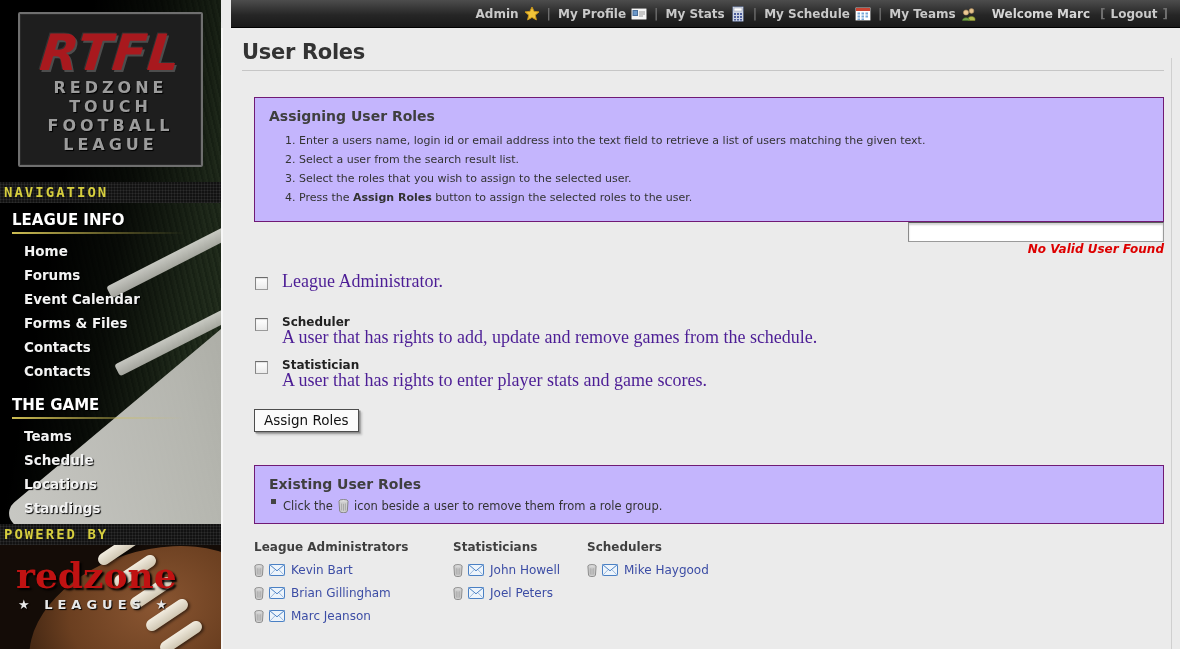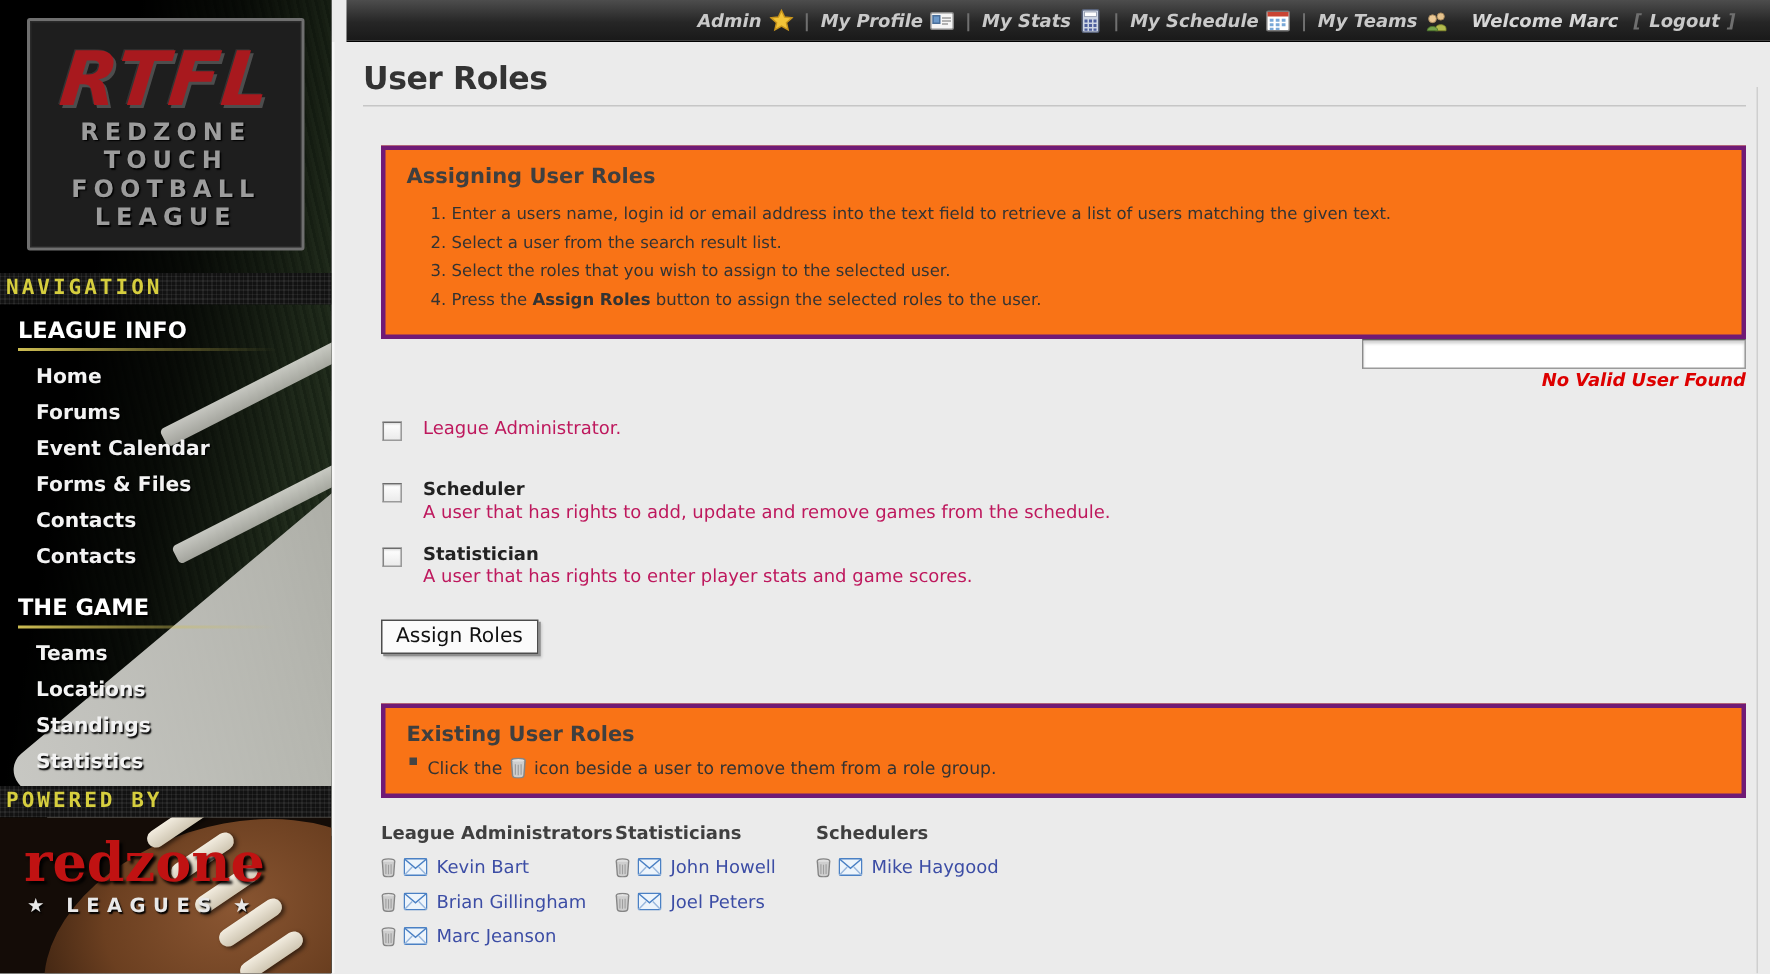--- a/index.html
+++ b/index.html
@@ -52,7 +52,7 @@
   
   .topbar{position:absolute;left:231px;right:0;top:0;height:28px;z-index:4;
     background:linear-gradient(#4d4d4d,#262626 55%,#191919);border-bottom:1px solid #000;
-    display:flex;align-items:center;justify-content:flex-end;padding-right:23px;box-sizing:border-box;font-style:italic;}
+    display:flex;align-items:center;justify-content:flex-end;padding-right:12px;box-sizing:border-box;}
   .tb-item{display:inline-flex;align-items:center;gap:5px;color:#c9c9c9;font-size:12px;font-weight:bold;cursor:pointer;}
   .tb-sep{color:#6f6f6f;font-size:12px;margin:0 7px;font-weight:bold;}
   .tb-welcome{color:#d6d6d6;font-size:12px;font-weight:bold;margin-left:15px;margin-right:10px;}

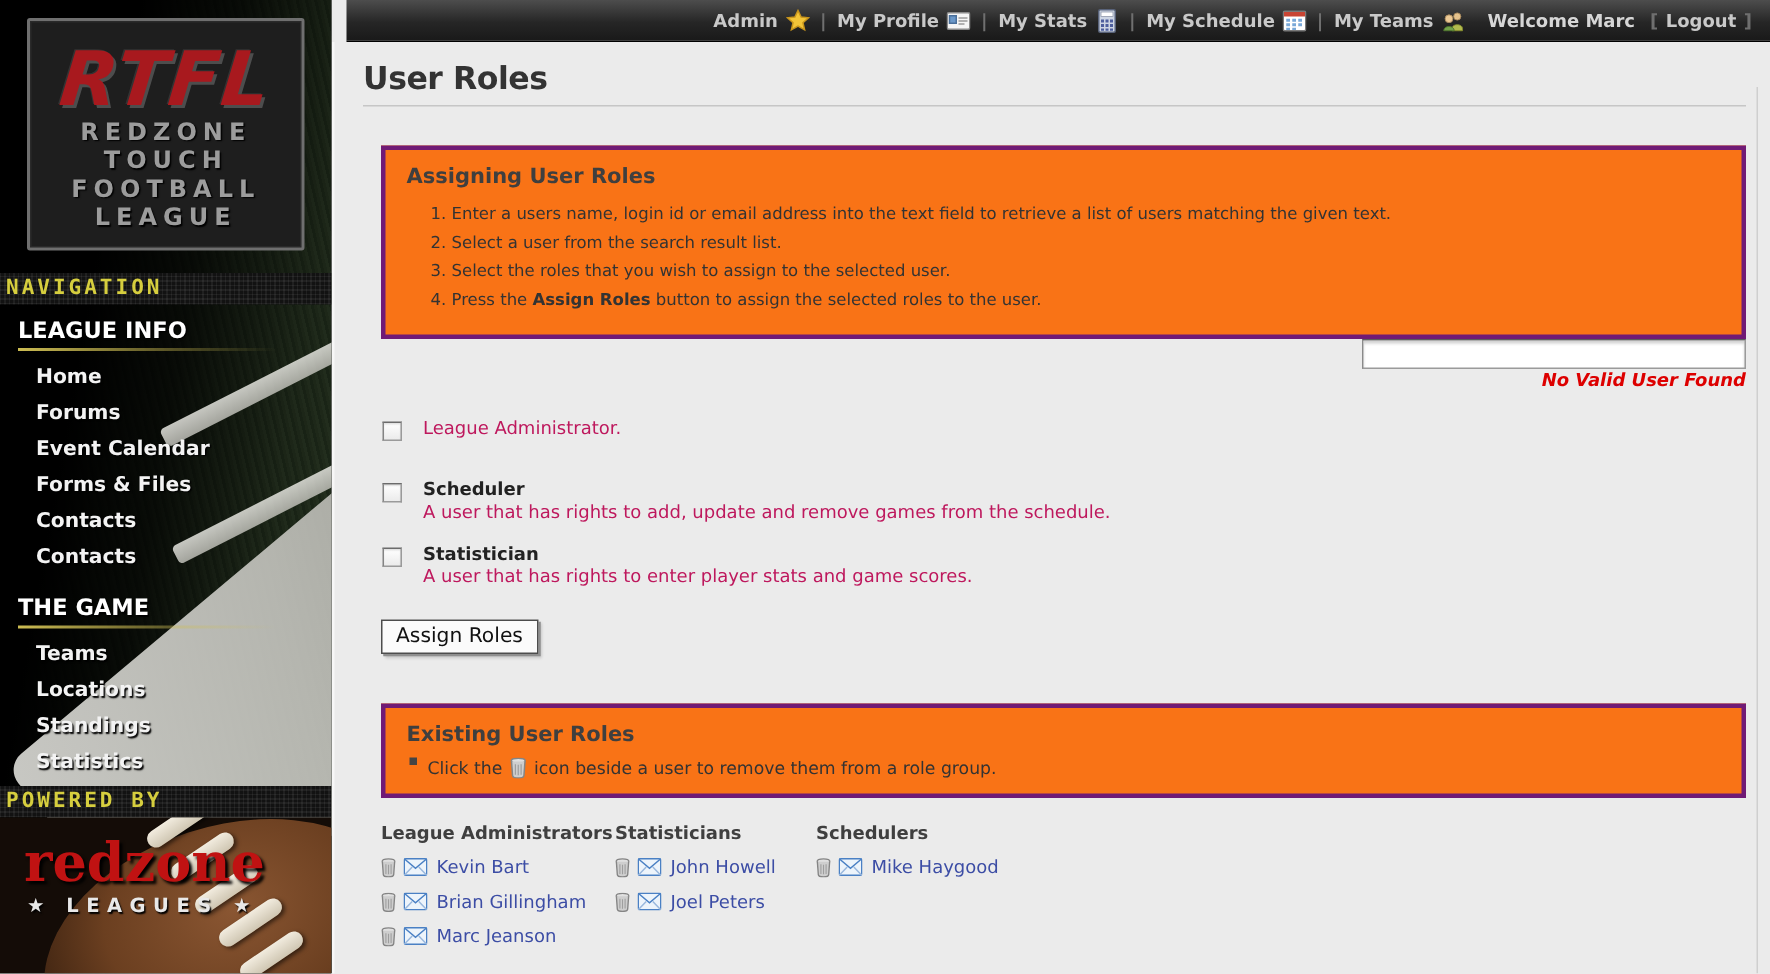--- a/index.html
+++ b/index.html
@@ -68,7 +68,7 @@
   .title-rule{height:1px;background:#c6c6c6;margin:0 2px;}
   .inner{margin-left:14px;margin-right:2px;}
 
-  .panel{background:#f97316;border:3px solid #701a75;padding:10px 14px 12px 14px;}
+  .panel{background:#c4b5fd;border:1px solid #701a75;padding:10px 14px 12px 14px;}
   .panel.assigning{margin-top:26px;}
   .panel-heading{font-size:14px;font-weight:bold;color:#3f3f3f;}
   ol.steps{margin:9px 0 2px 0;padding-left:30px;font-size:11px;color:#333;}

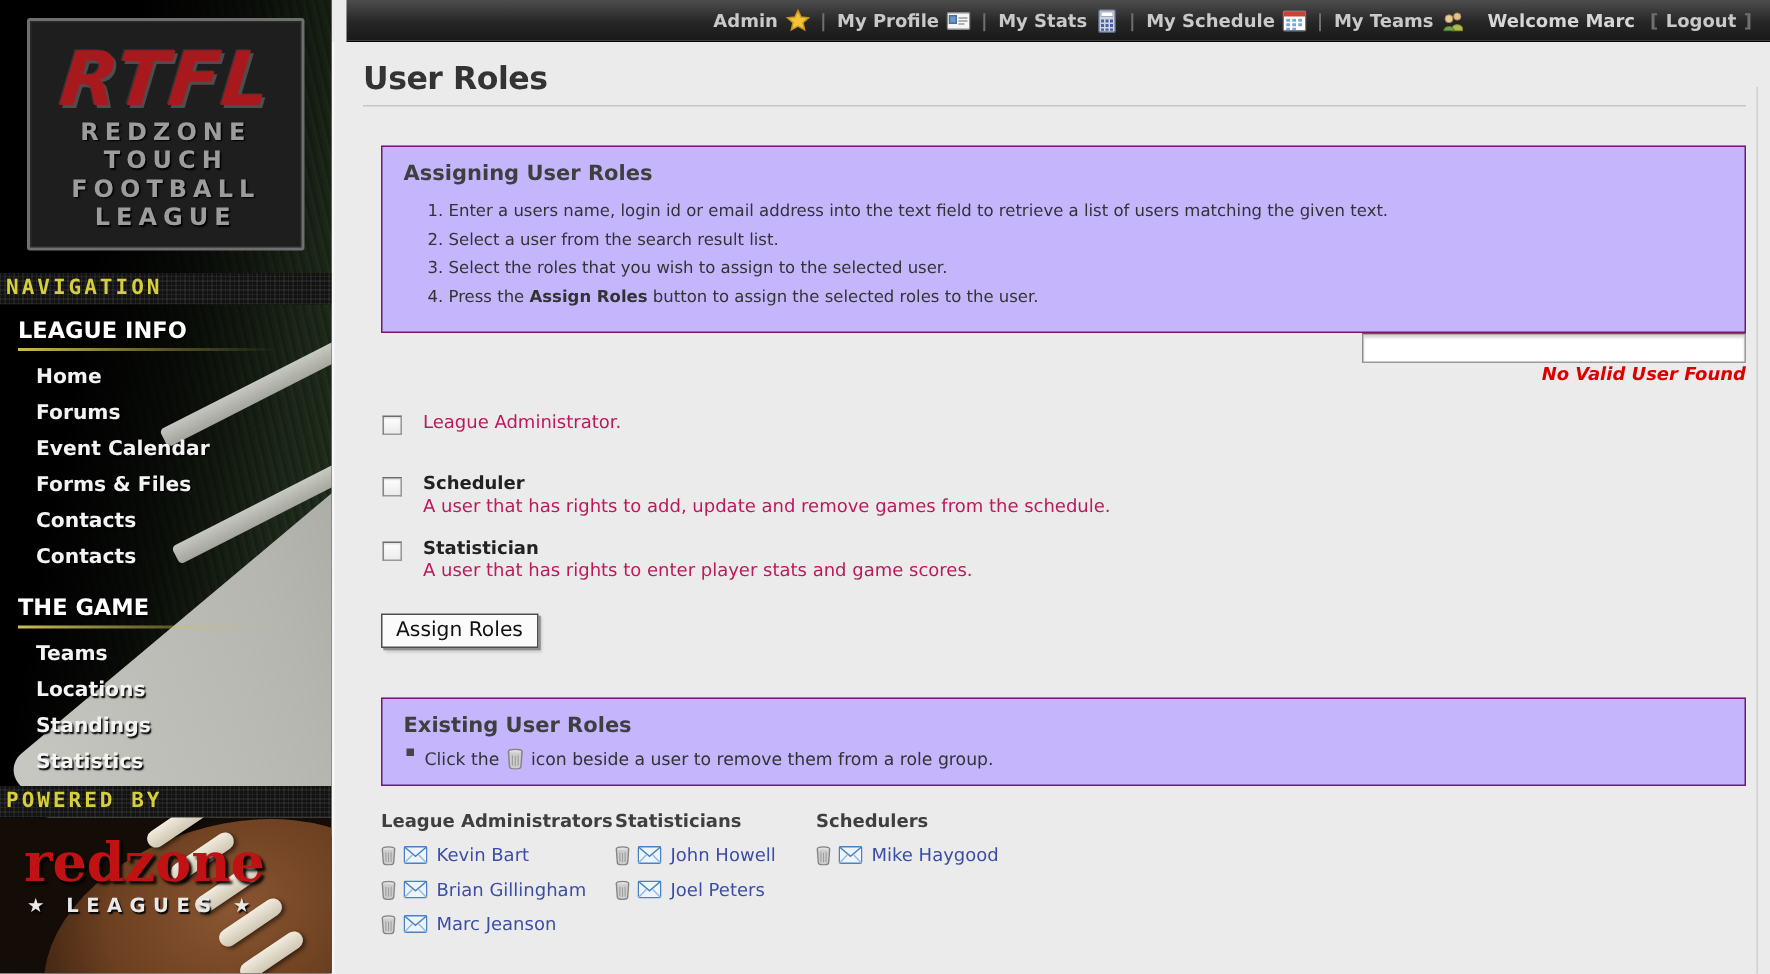--- a/index.html
+++ b/index.html
@@ -85,7 +85,7 @@
     background:linear-gradient(#fff,#ebebeb);border:1px solid #9a9a9a;border-top-color:#6b6b6b;border-left-color:#848484;
     box-shadow:inset 0 1px 1px rgba(0,0,0,.12);cursor:pointer;}
   .role-name{font-size:12px;font-weight:bold;color:#222;line-height:15px;}
-  .role-desc{font-size:12px;color:#be185d;line-height:15px;}
+  .role-desc{font-size:18px;color:#4c1d95;line-height:15px;font-family:Liberation Serif, serif;}
 
   .assign-btn{margin-top:8px;font-family:inherit;font-size:13.5px;color:#111;background:#fbfbfb;
     border:1px solid #4d4d4d;padding:2px 9px 3px 9px;box-shadow:1.5px 1.5px 0 #8f8f8f,2.5px 2.5px 2px rgba(0,0,0,.18);cursor:pointer;}

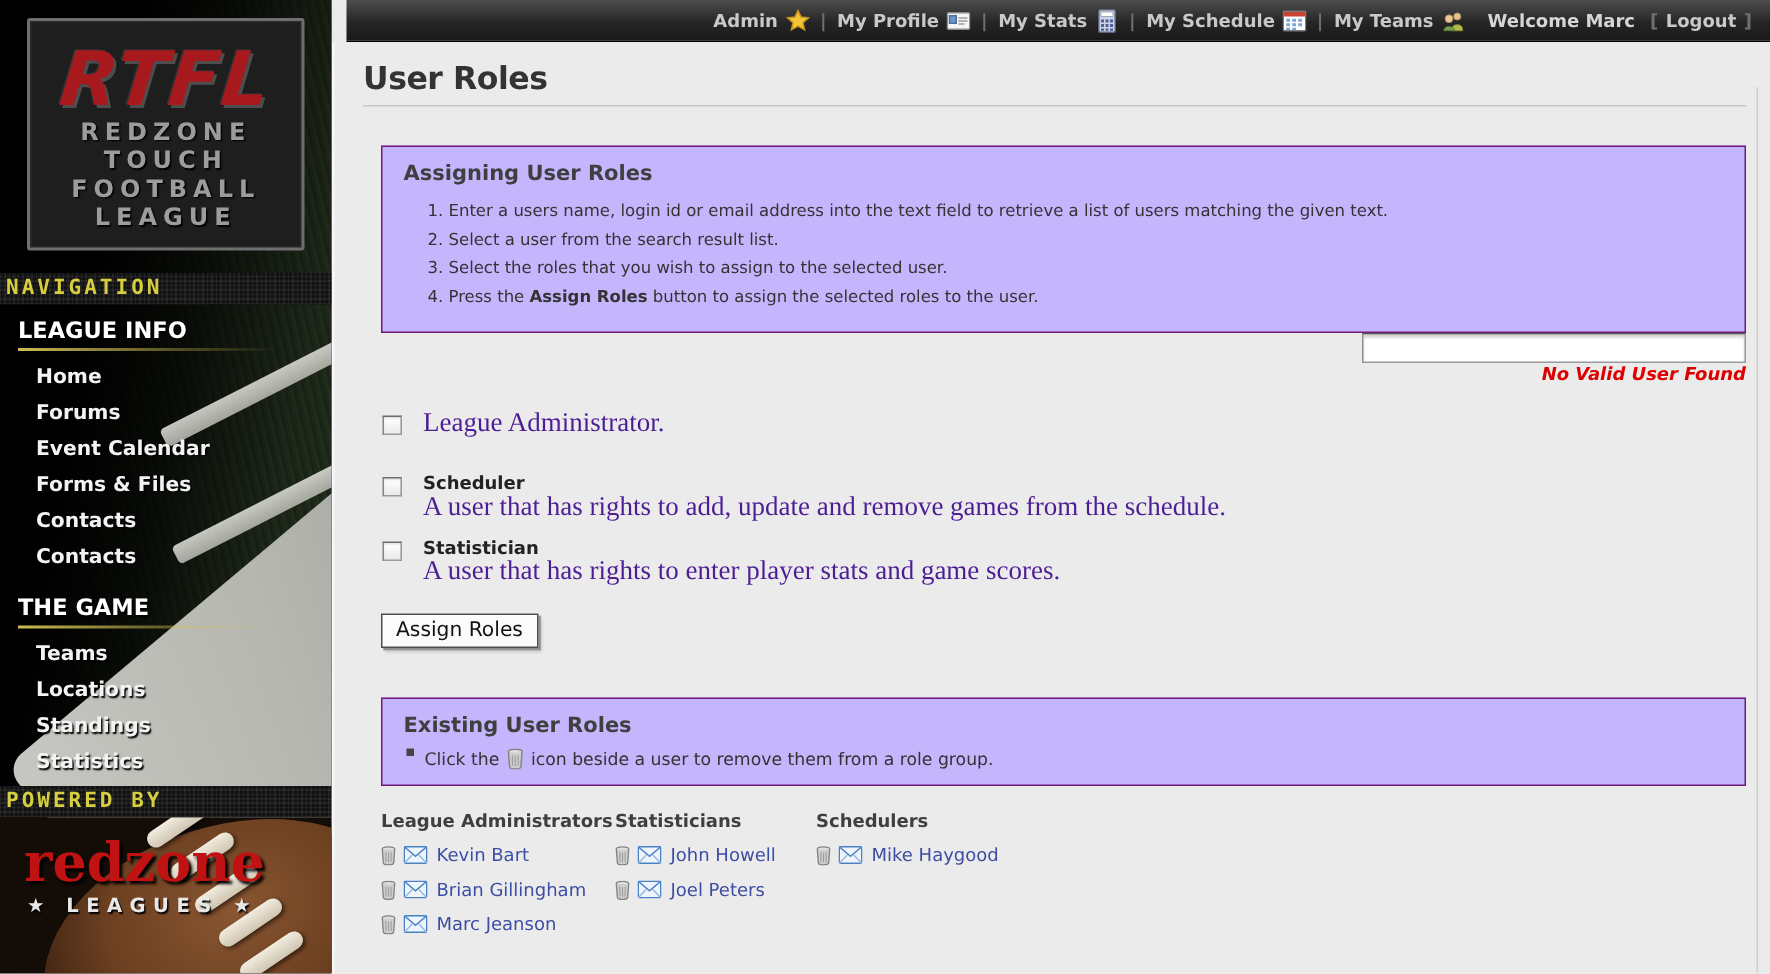--- a/index.html
+++ b/index.html
@@ -138,6 +138,7 @@
       <div class="menu-header second">THE GAME</div>
       <div class="menu-rule"></div>
       <div class="menu-item">Teams</div>
+      <div class="menu-item">Schedule</div>
       <div class="menu-item">Locations</div>
       <div class="menu-item">Standings</div>
       <div class="menu-item">Statistics</div>

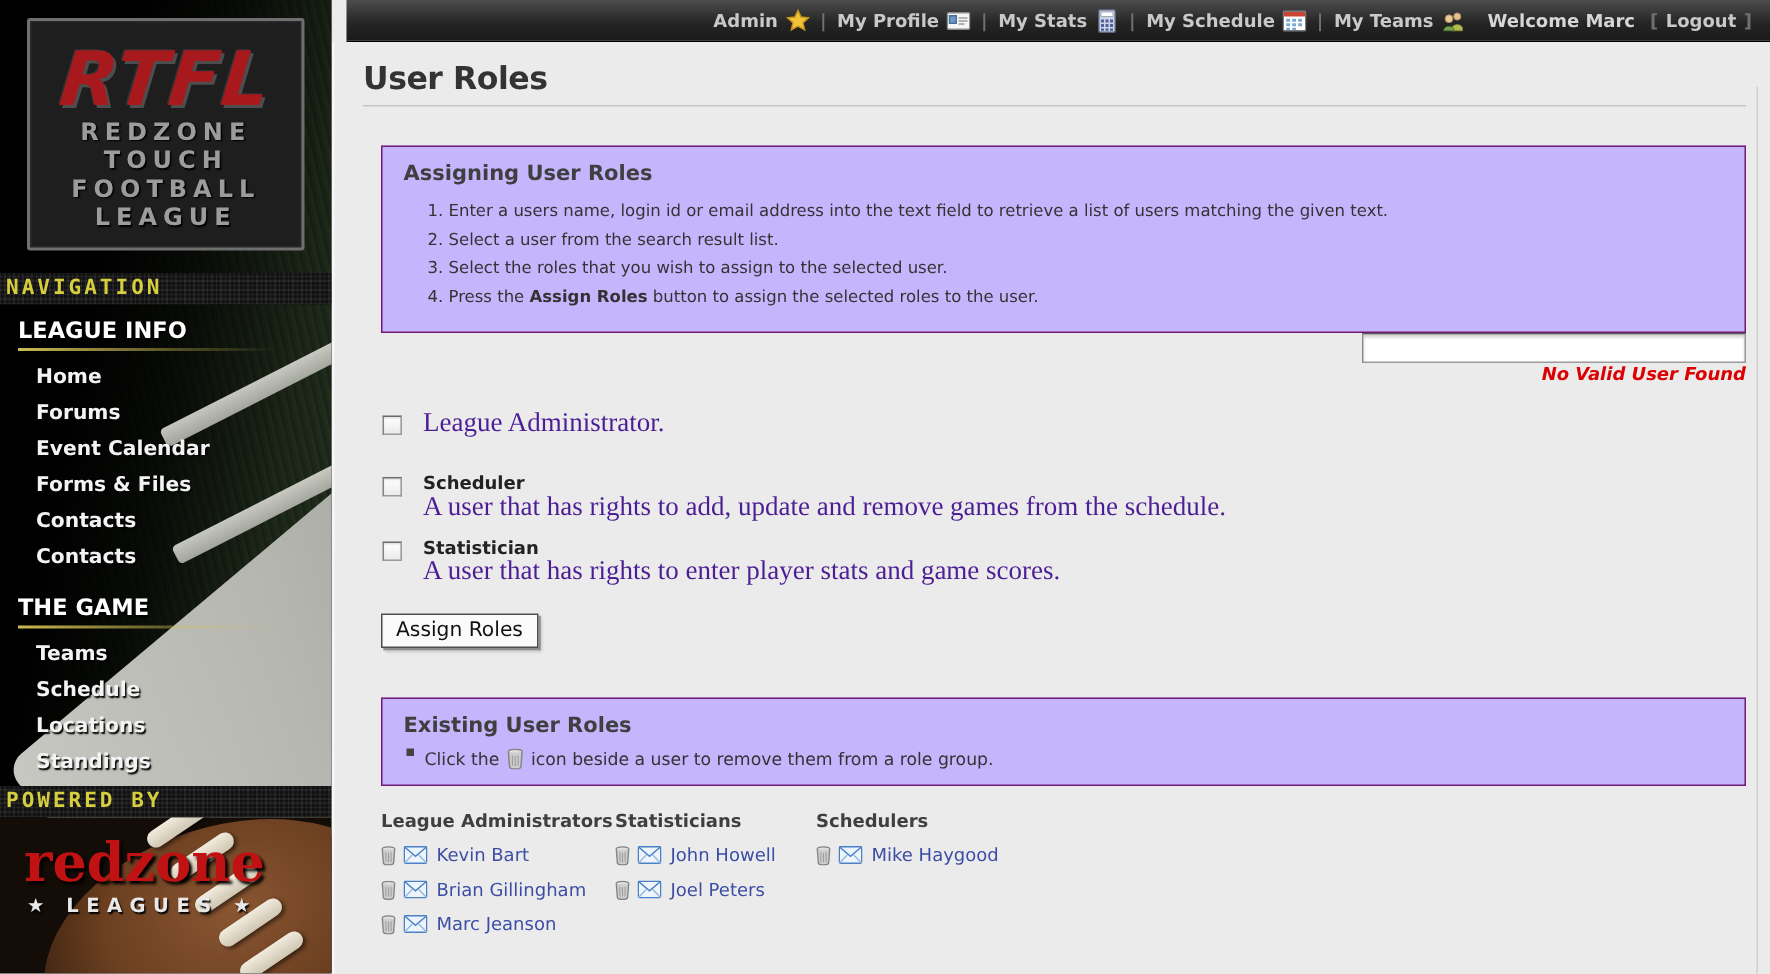--- a/index.html
+++ b/index.html
@@ -97,7 +97,7 @@
 
   .groups{display:flex;margin-top:16px;}
   .group{width:156px;}
-  .group.g2{width:134px;}
+  .group.g2{width:134px;margin-left:43px;}
   .group-title{font-size:12px;font-weight:bold;color:#3f3f3f;margin-bottom:8px;}
   .user-row{display:flex;align-items:center;height:17px;margin-bottom:6px;}
   .user-row .ico{line-height:0;cursor:pointer;}

